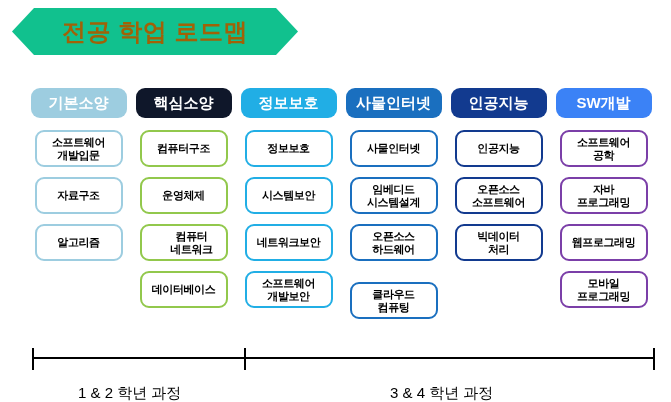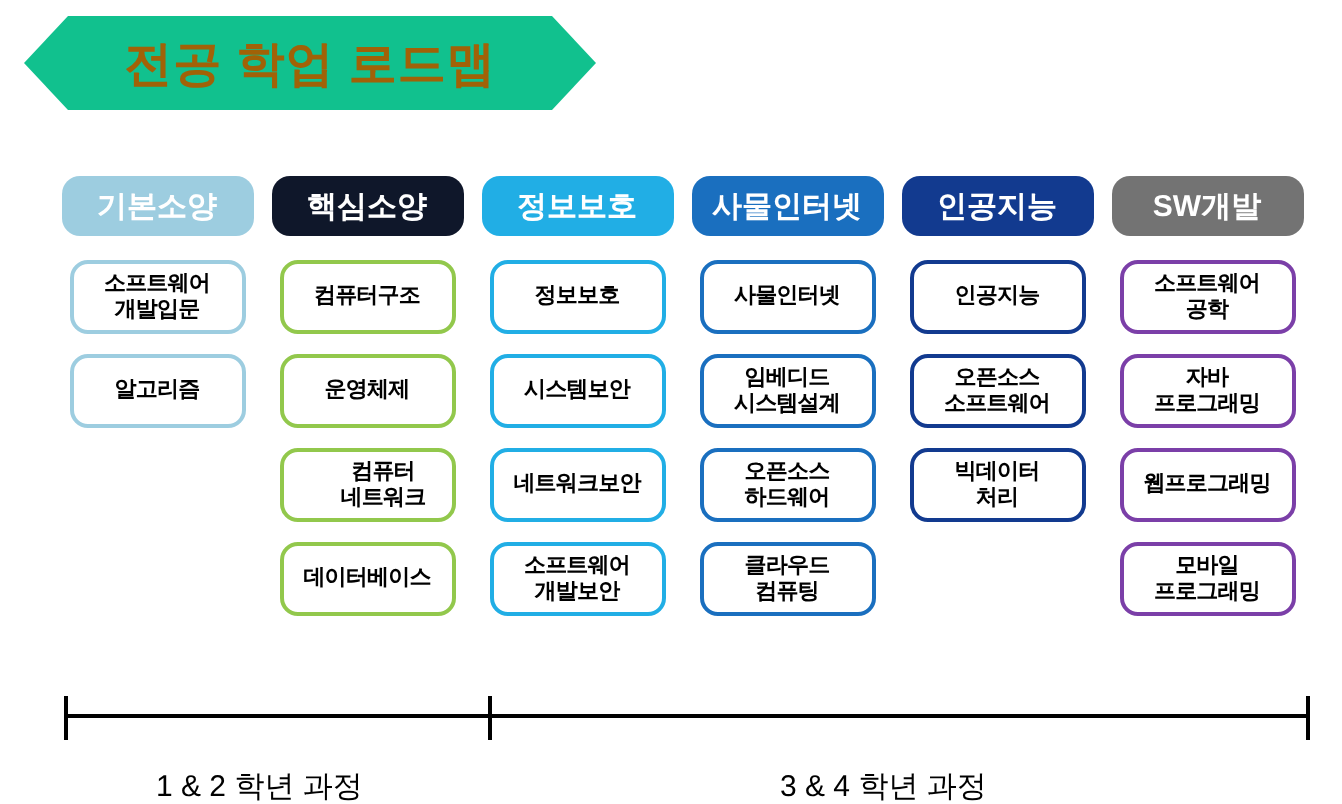--- a/index.html
+++ b/index.html
@@ -185,7 +185,7 @@
   </div>
 
   <div class="roadmap-column">
-    <div class="column-header" style="background: #737373;">SW개발</div>
+    <div class="column-header" style="background: #3b82f6;">SW개발</div>
     <div class="course-list">
       <div class="course-box" style="border-color: rgb(123, 63, 168);">소프트웨어
 공학</div>

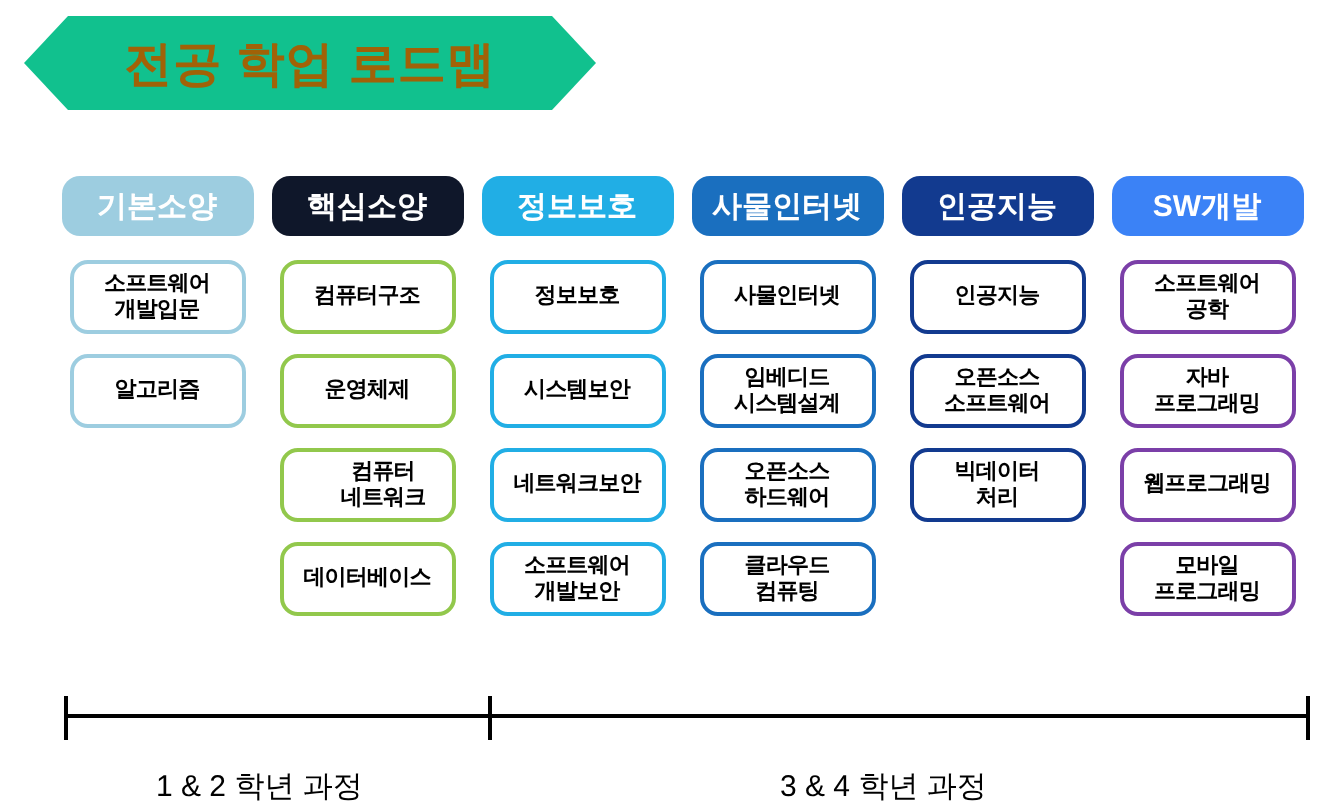--- a/index.html
+++ b/index.html
@@ -134,6 +134,7 @@
     <div class="course-list">
       <div class="course-box" style="border-color: rgb(157, 205, 224);">소프트웨어
 개발입문</div>
+      <div class="course-box" style="border-color: rgb(157, 205, 224);">자료구조</div>
       <div class="course-box" style="border-color: rgb(157, 205, 224);">알고리즘</div>
     </div>
   </div>

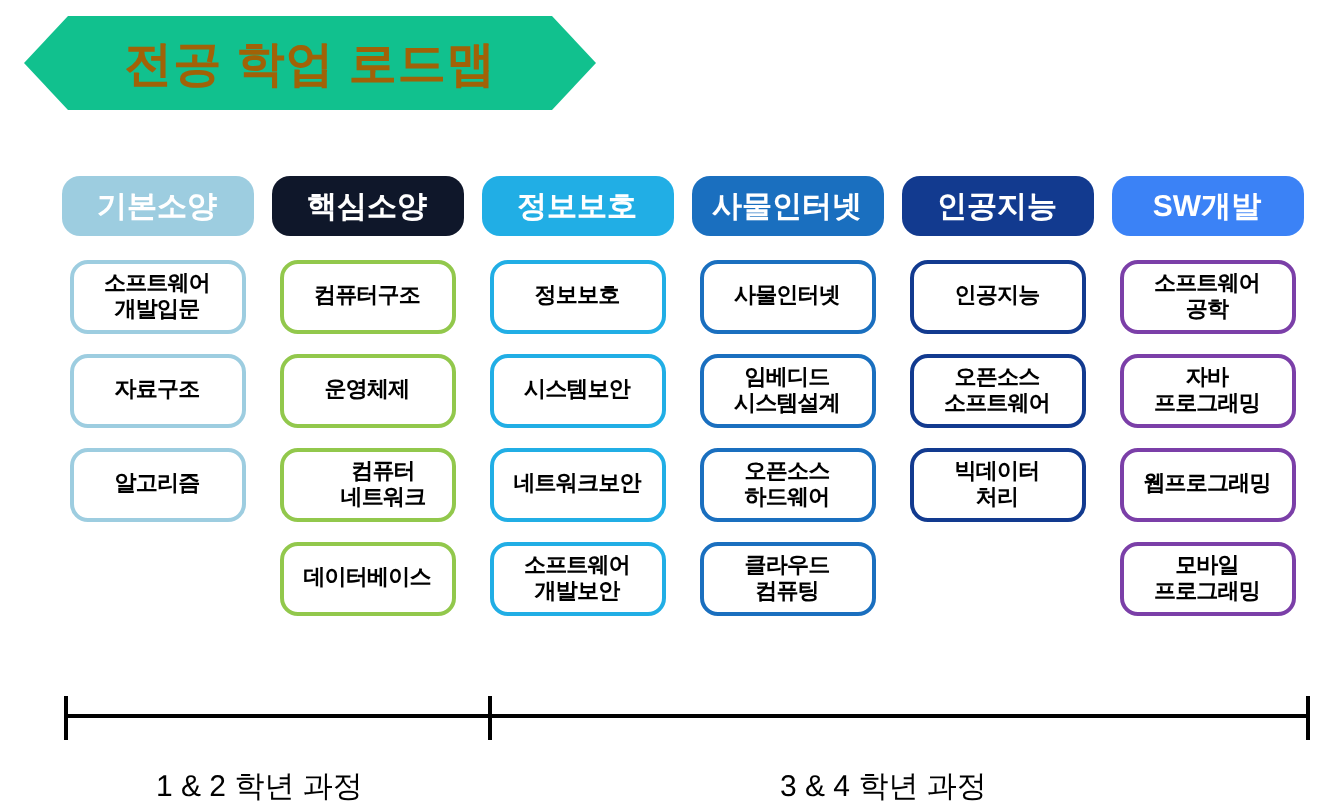--- a/index.html
+++ b/index.html
@@ -169,7 +169,7 @@
 시스템설계</div>
       <div class="course-box" style="border-color: rgb(26, 111, 191);">오픈소스
 하드웨어</div>
-      <div class="course-box" style="border-color: rgb(26, 111, 191);">클라우드
+      <div class="course-box" style="border-color: rgb(26, 111, 191); margin-top: 11px;">클라우드
 컴퓨팅</div>
     </div>
   </div>

